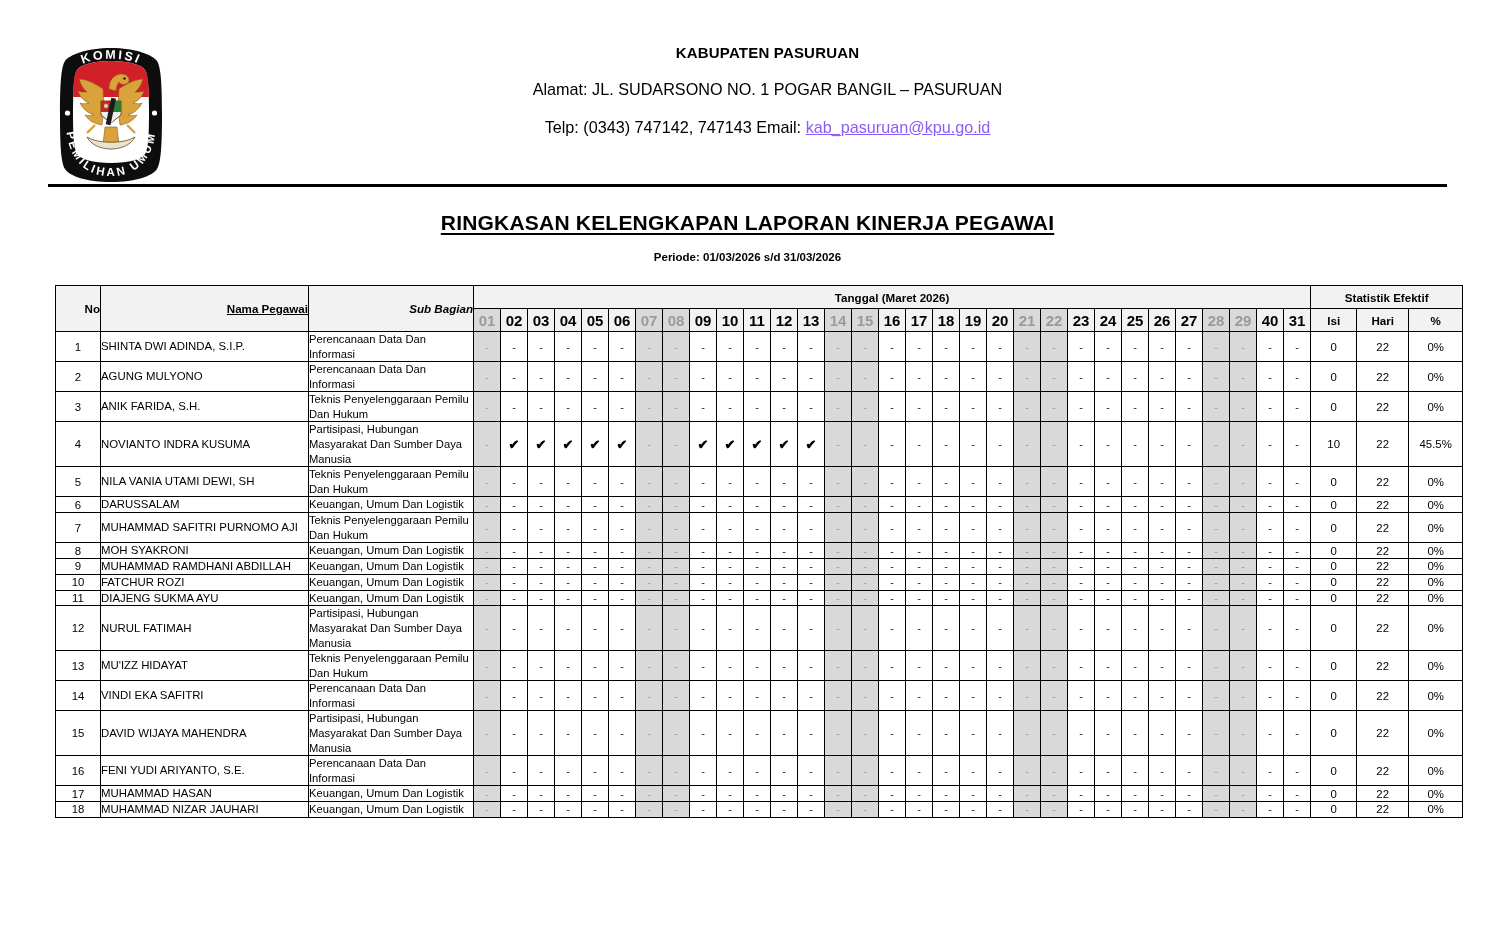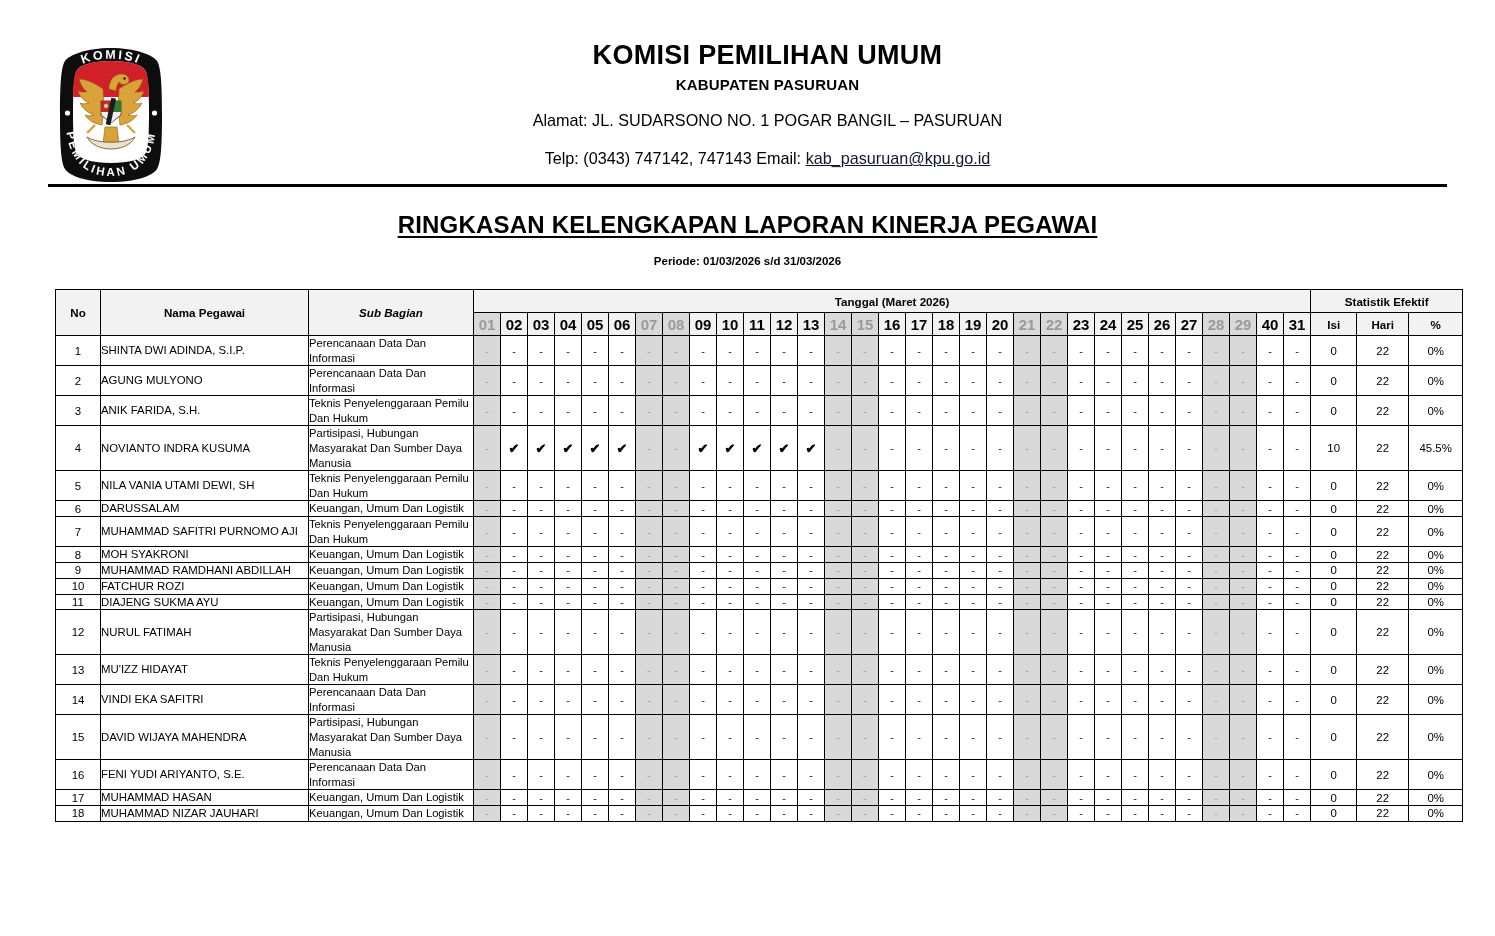--- a/index.html
+++ b/index.html
@@ -210,7 +210,6 @@
   </div>
 
   <div class="org-block">
-    <div class="org-title">KOMISI PEMILIHAN UMUM</div>
     <div class="org-subtitle">KABUPATEN PASURUAN</div>
     <div class="org-line">Alamat: JL. SUDARSONO NO. 1 POGAR BANGIL – PASURUAN</div>
     <div class="org-line"><span>Telp: (0343) 747142, 747143 Email: </span><a class="email-link" href="#">kab_pasuruan@kpu.go.id</a></div>

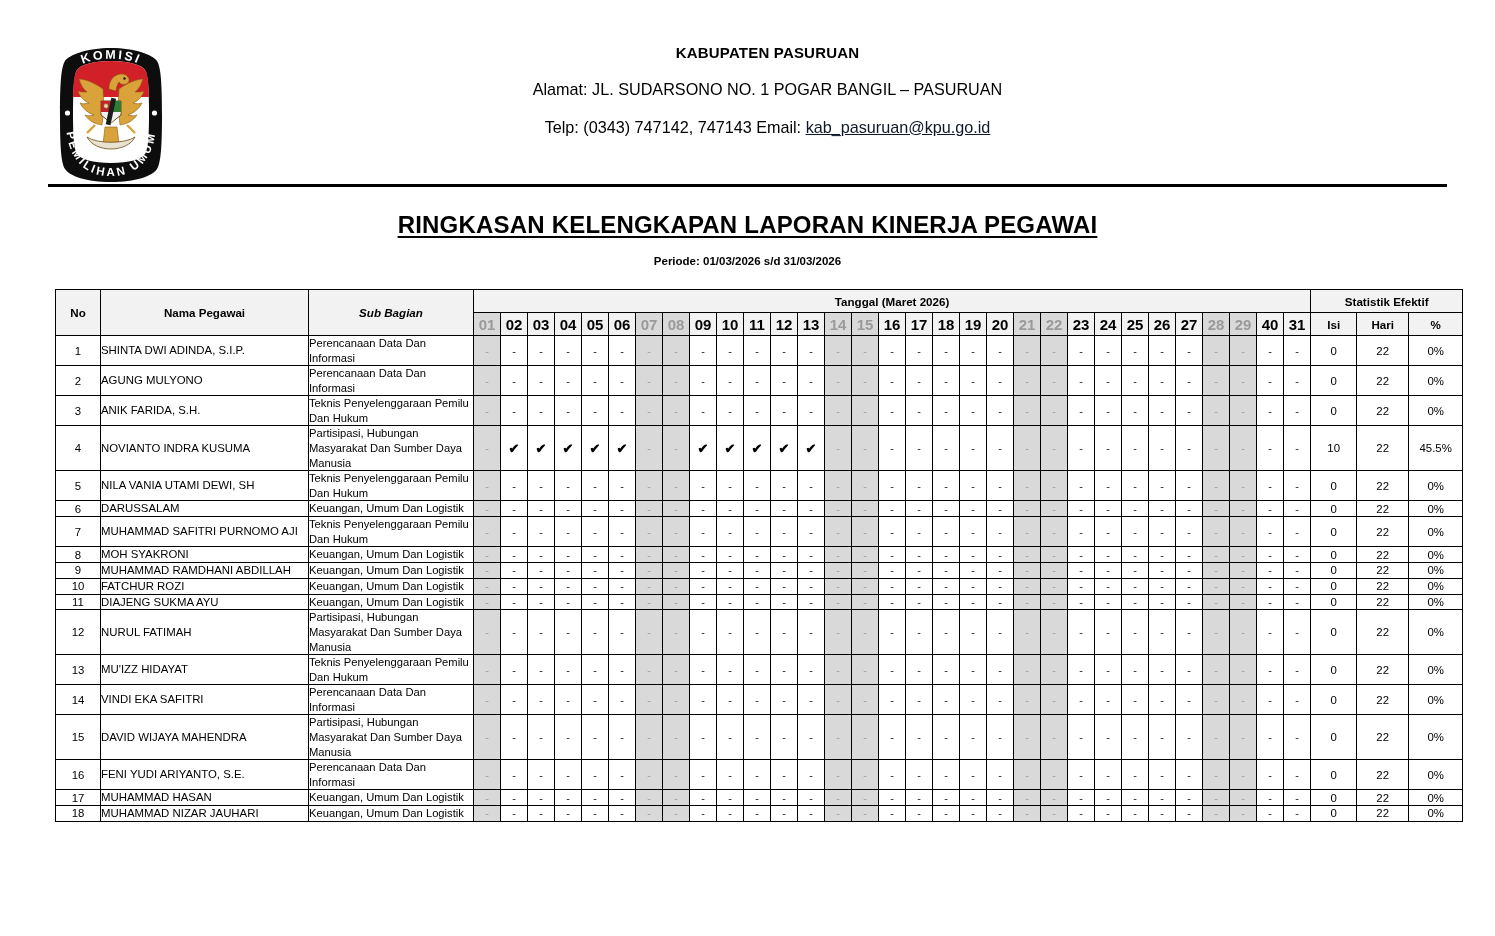--- a/index.html
+++ b/index.html
@@ -54,7 +54,7 @@
     margin: 15px 0 0 0;
   }
   .email-link {
-    color: #0f172a;
+    color: #8b5cf6;
     cursor: pointer;
   }
 

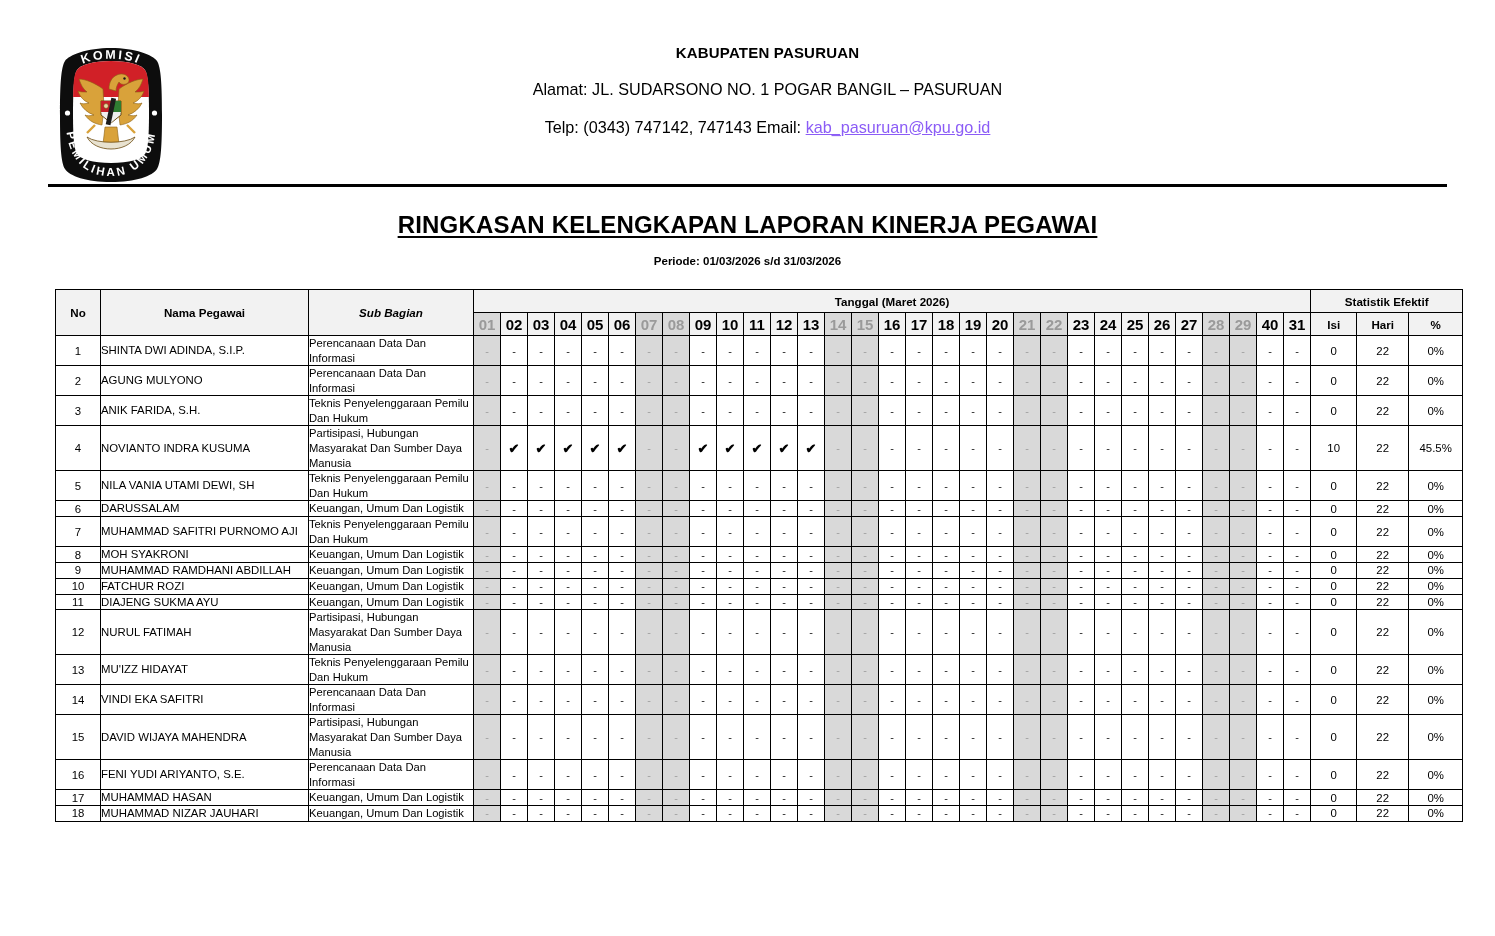--- a/index.html
+++ b/index.html
@@ -70,7 +70,7 @@
   .report-title {
     text-align: center;
     margin-top: 24px;
-    font-size: 24px;
+    font-size: 21px;
     font-weight: bold;
     letter-spacing: 0.2px;
   }

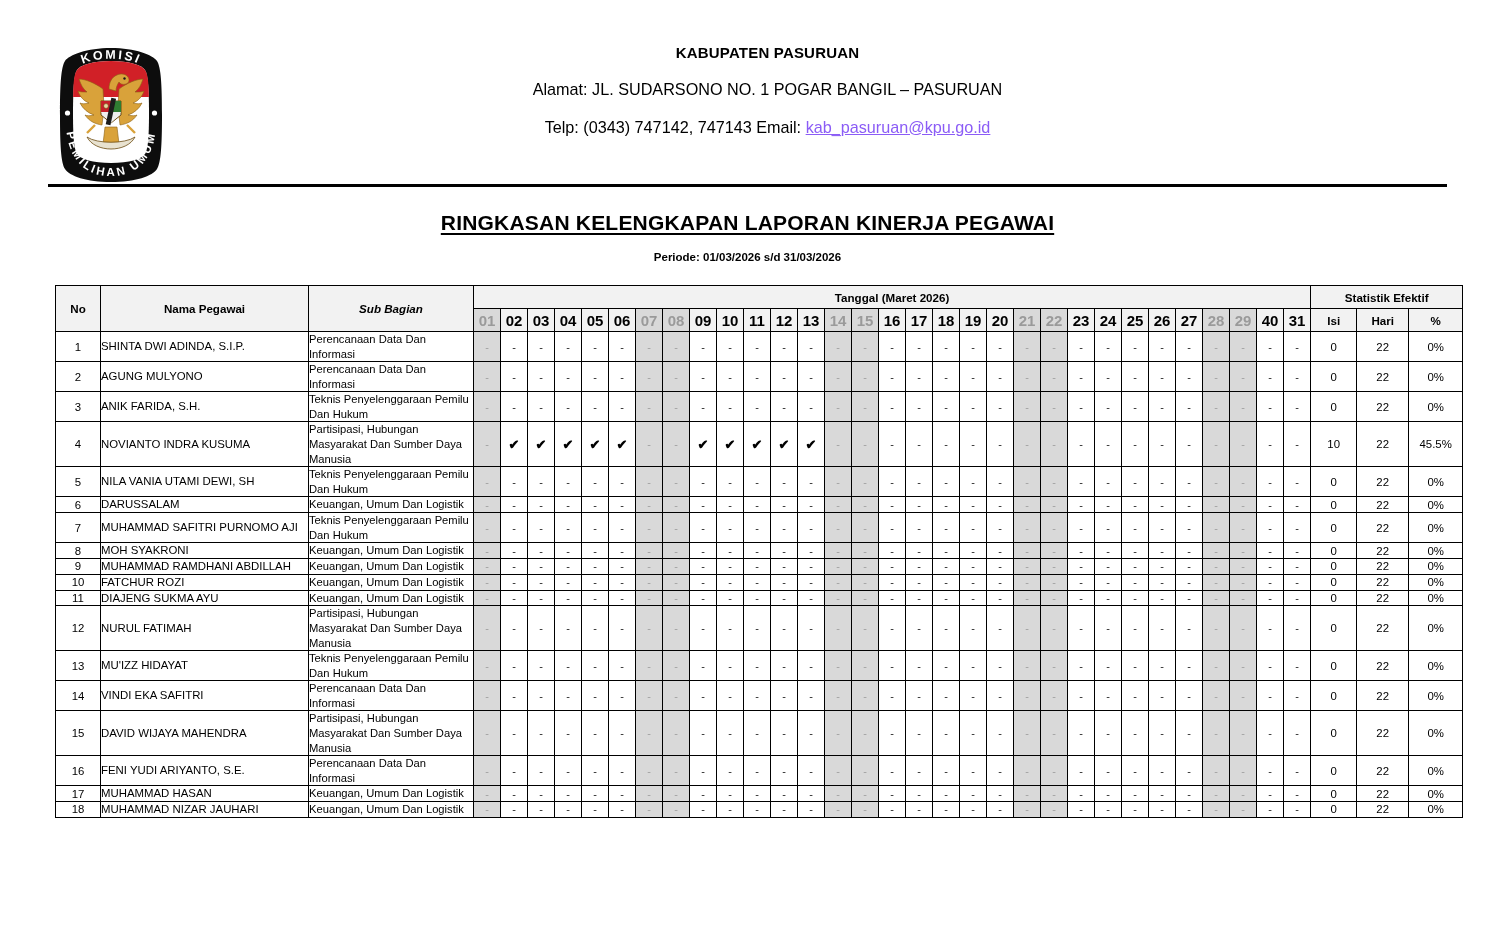--- a/index.html
+++ b/index.html
@@ -113,7 +113,7 @@
   th.col-sub     { width: 165px; font-style: italic; }
 
   th.head-left {
-    text-align: center;
+    text-align: right;
     padding-left: 9px;
   }
   th.day-num {

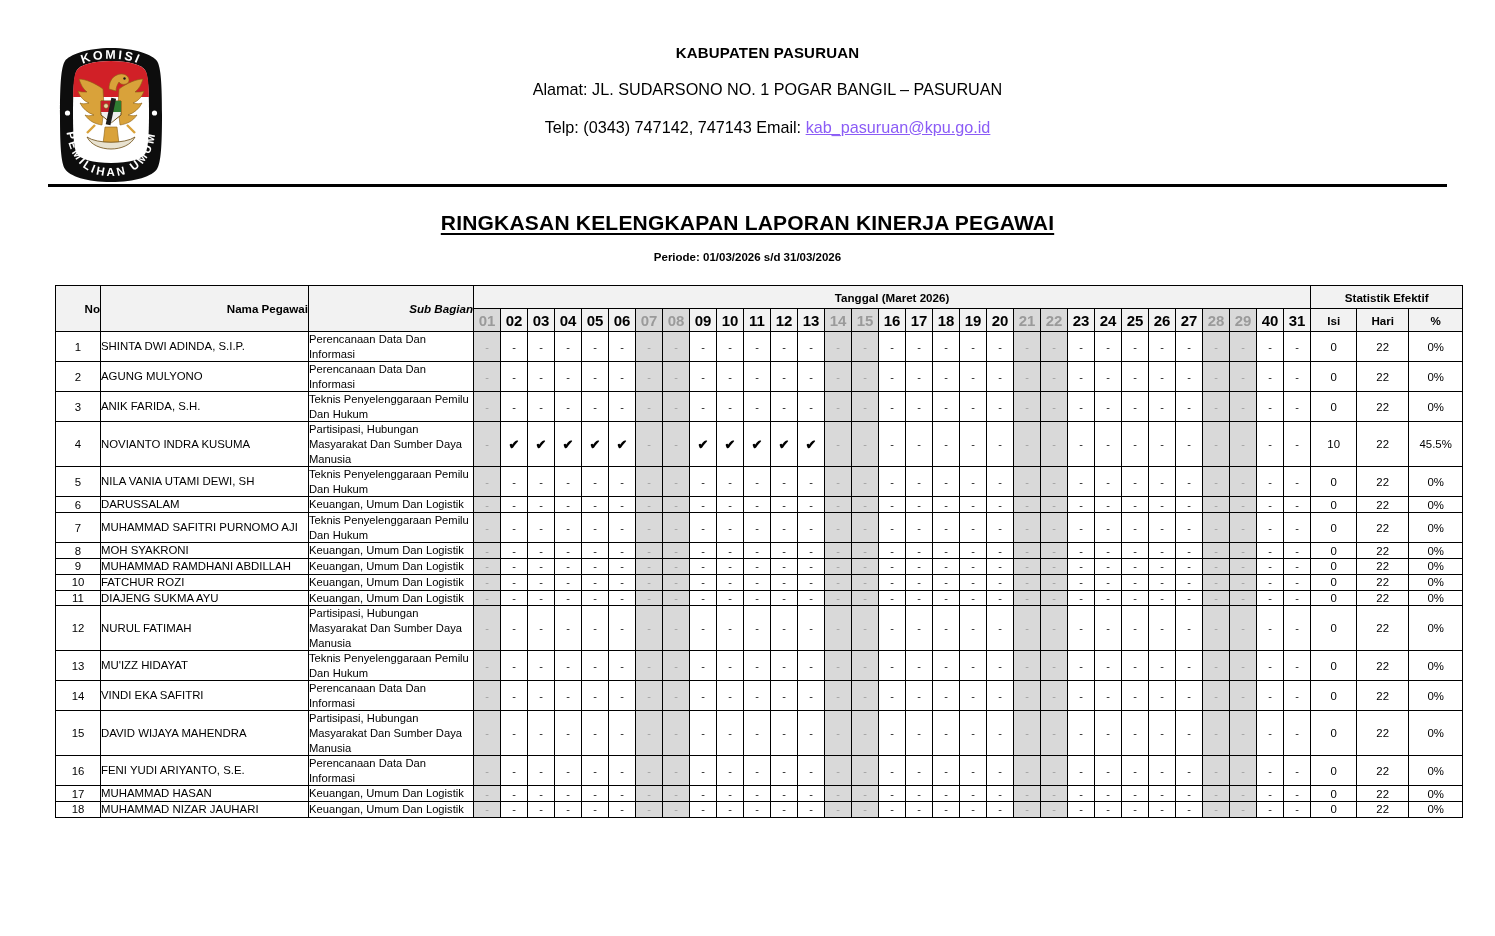--- a/index.html
+++ b/index.html
@@ -109,7 +109,7 @@
     height: 22px;
   }
   th.col-no      { width: 45px; }
-  th.col-nama    { width: 208px; }
+  th.col-nama    { width: 208px; text-decoration: underline; }
   th.col-sub     { width: 165px; font-style: italic; }
 
   th.head-left {

